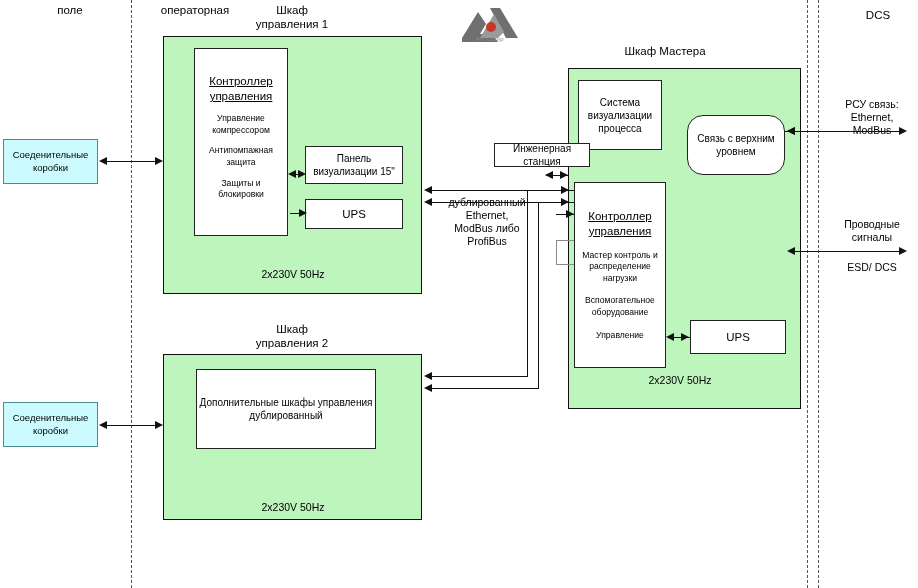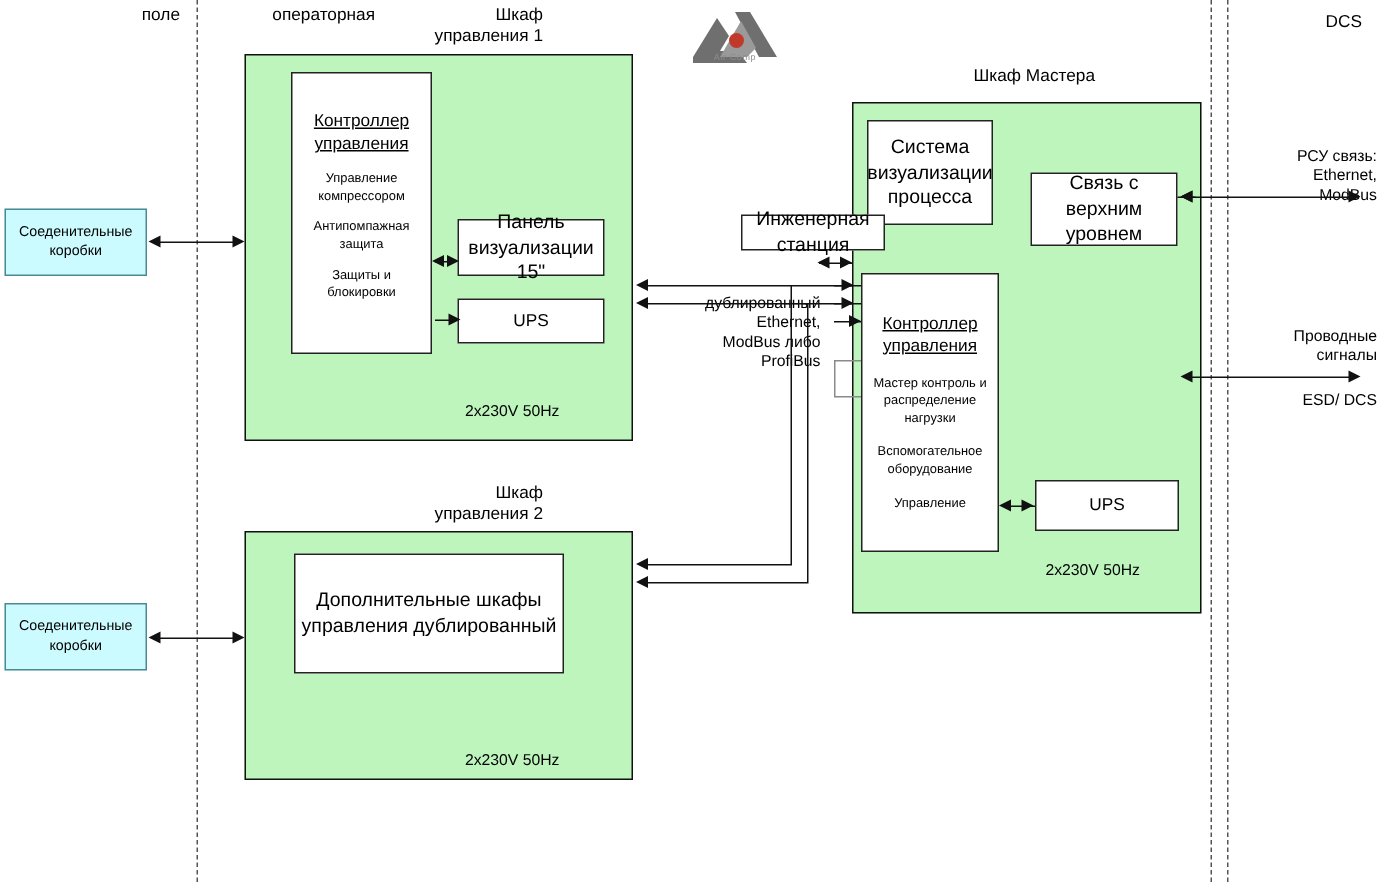--- a/index.html
+++ b/index.html
@@ -25,7 +25,7 @@
         justify-content:center;text-align:center;}
 
   
-  .lbl{position:absolute;text-align:right;white-space:pre;line-height:1.25;}
+  .lbl{position:absolute;text-align:center;white-space:pre;line-height:1.25;}
   .t12{font-size:11.5px;}
   .t11{font-size:10.5px;}
   .t10{font-size:9.5px;}

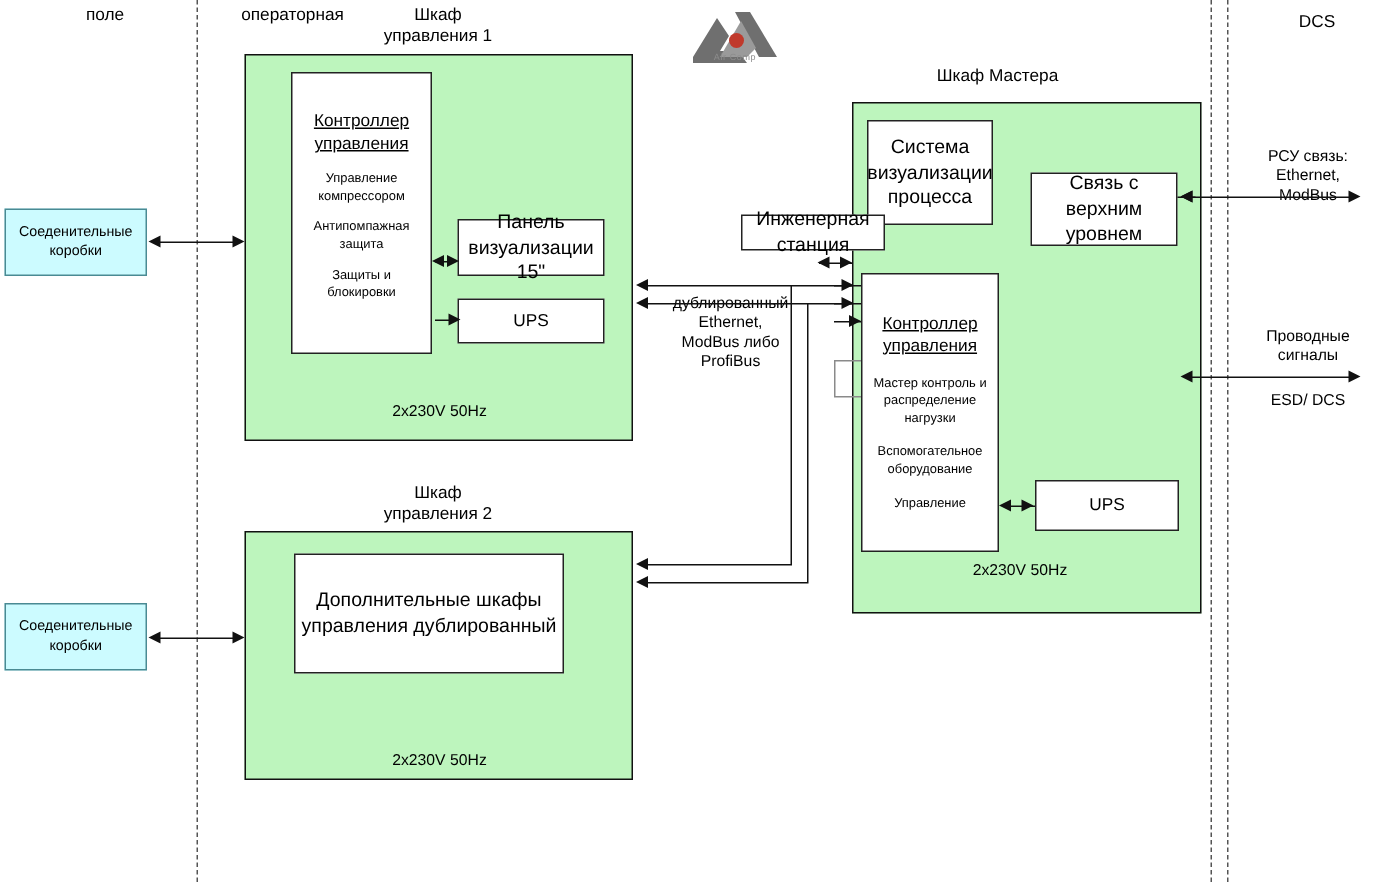--- a/index.html
+++ b/index.html
@@ -31,7 +31,7 @@
   .t10{font-size:9.5px;}
   .title-in{font-size:11.5px;line-height:1.3;text-decoration:underline;}
   .sub-in{font-size:8.6px;line-height:1.35;}
-  .mid{font-size:13px;line-height:1.3;}
+  .mid{font-size:10px;line-height:1.3;}
 
   
   .hline{position:absolute;height:0;border-top:1.3px solid #111;}

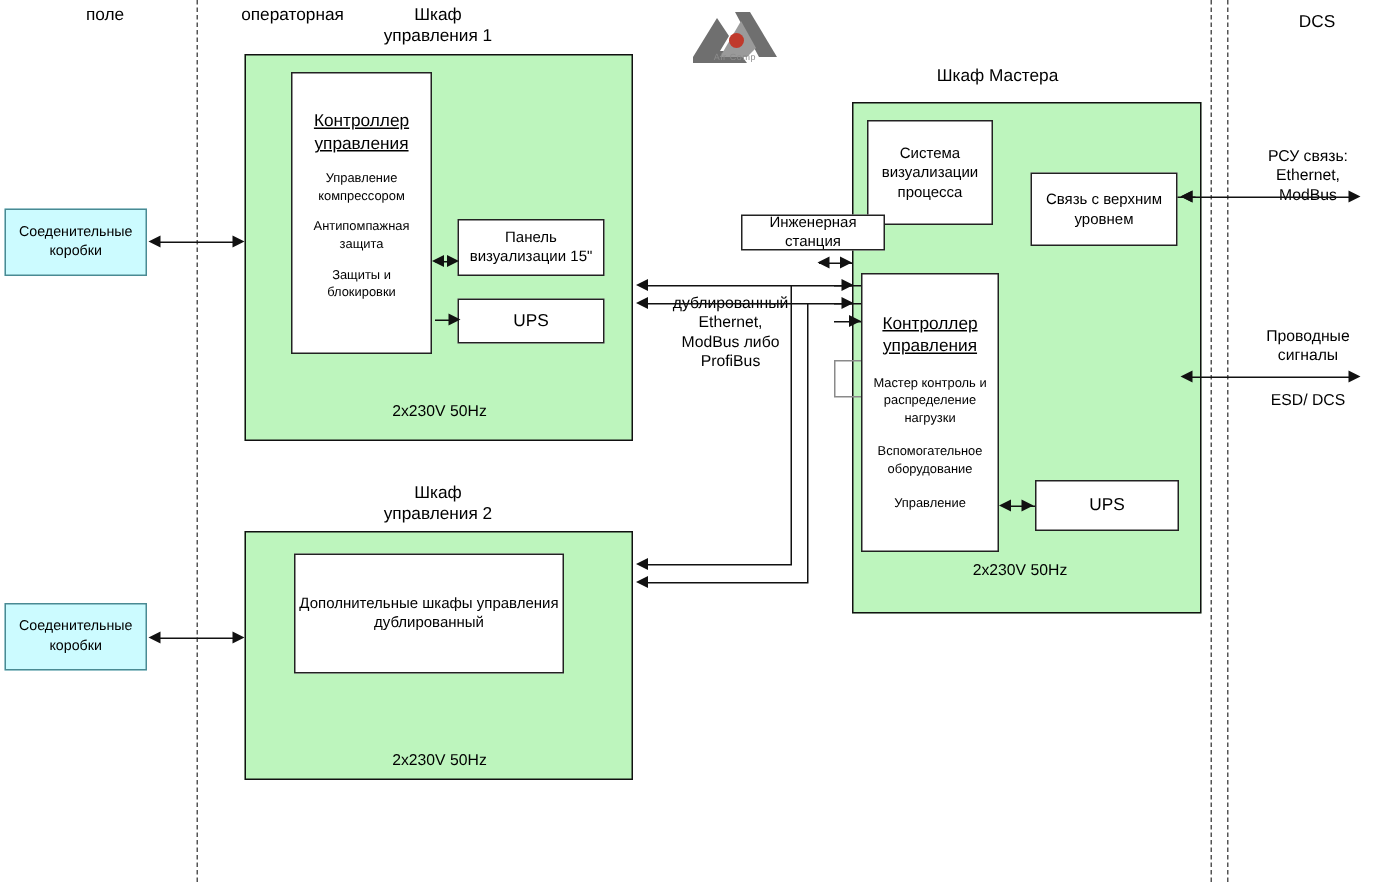--- a/index.html
+++ b/index.html
@@ -119,7 +119,7 @@
 процесса</div>
   </div>
 
-  <div class="wbox" style="left:687px;top:115px;width:98px;height:49px;">
+  <div class="wbox" style="left:687px;top:115px;width:98px;height:60px;border-radius:16px;">
     <div class="mid">Связь с верхним
 уровнем</div>
   </div>

